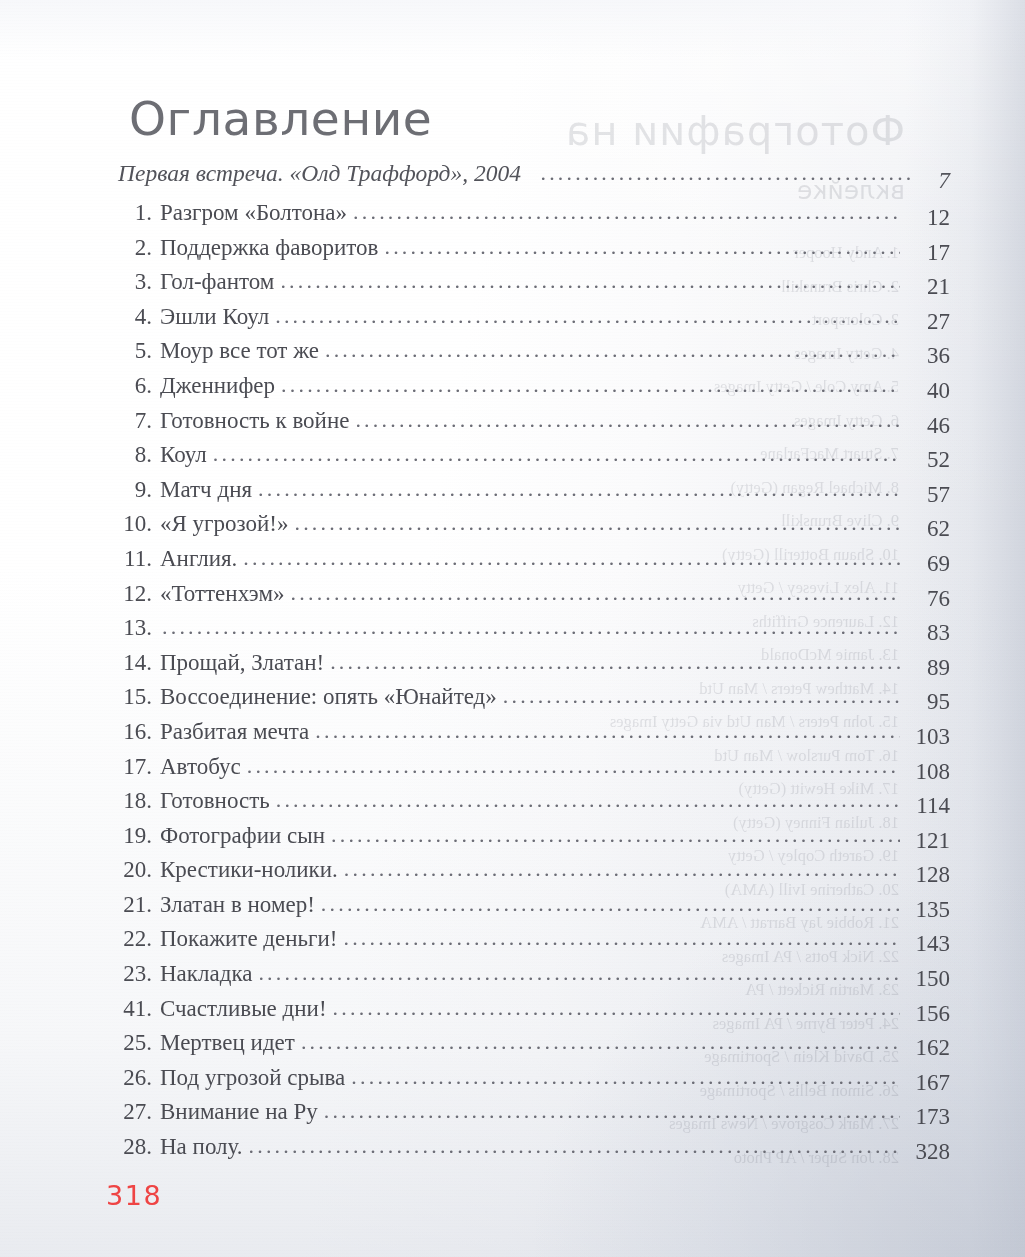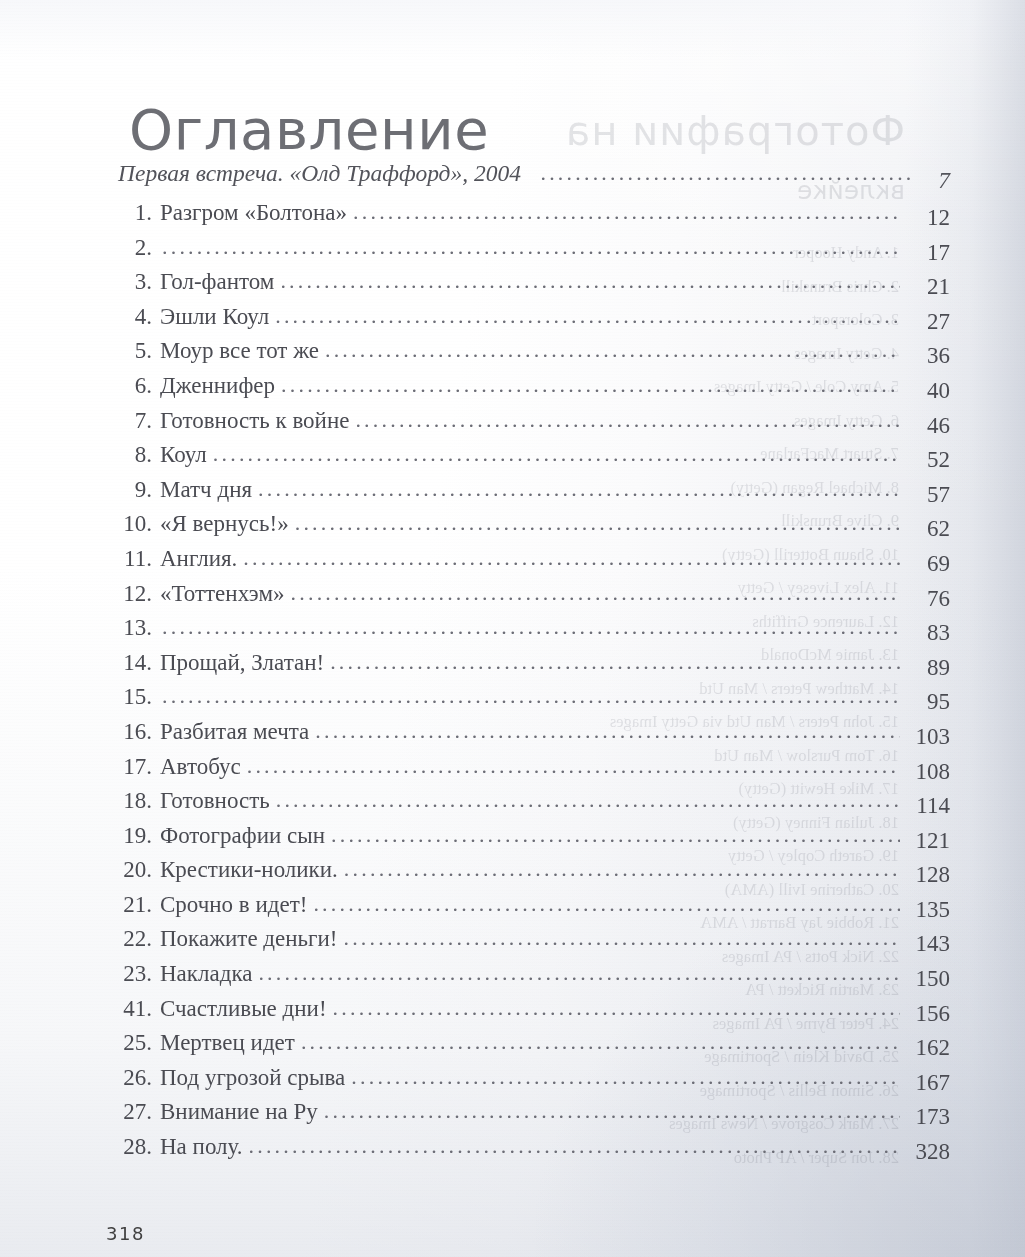--- a/index.html
+++ b/index.html
@@ -128,7 +128,7 @@
     left: 129px;
     top: 64px;
     font-family: "DejaVu Sans", sans-serif;
-    font-size: 56px;
+    font-size: 47px;
     font-weight: 400;
     color: #6d6e74;
     letter-spacing: 0.6px;

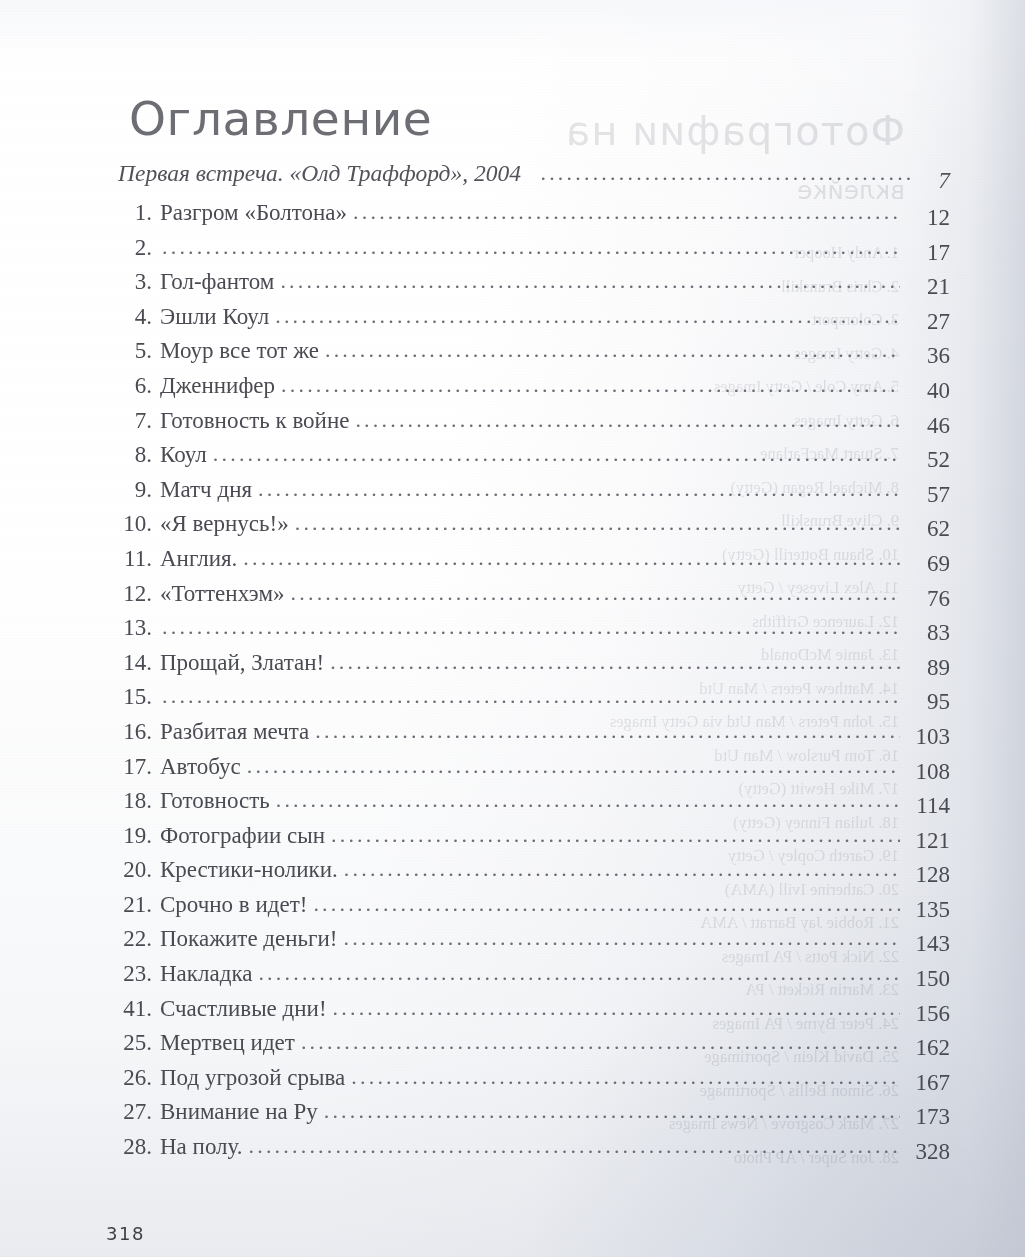--- a/index.html
+++ b/index.html
@@ -291,6 +291,7 @@
           </div>
           <div class="entry item">
             <span class="num-col">2.</span>
+            <span class="label">Поддержка фаворитов</span>
             <span class="leader">............................................................................................................................................</span>
             <span class="page">17</span>
           </div>

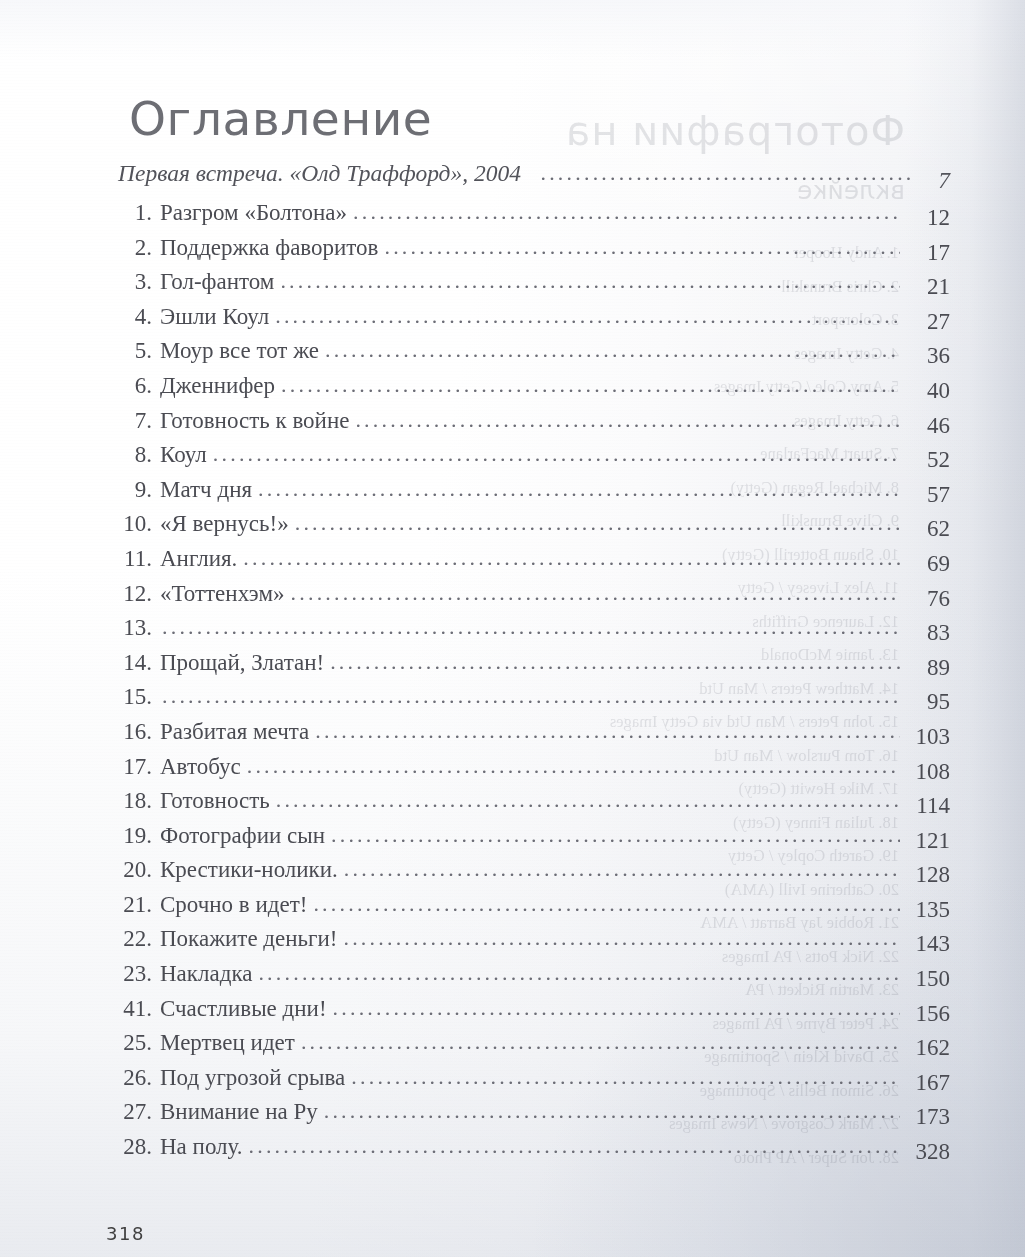--- a/index.html
+++ b/index.html
@@ -339,7 +339,7 @@
           </div>
           <div class="entry item">
             <span class="num-col">10.</span>
-            <span class="label">«Я вернусь!»</span>
+            <span class="label">«Я угрозой!»</span>
             <span class="leader">............................................................................................................................................</span>
             <span class="page">62</span>
           </div>

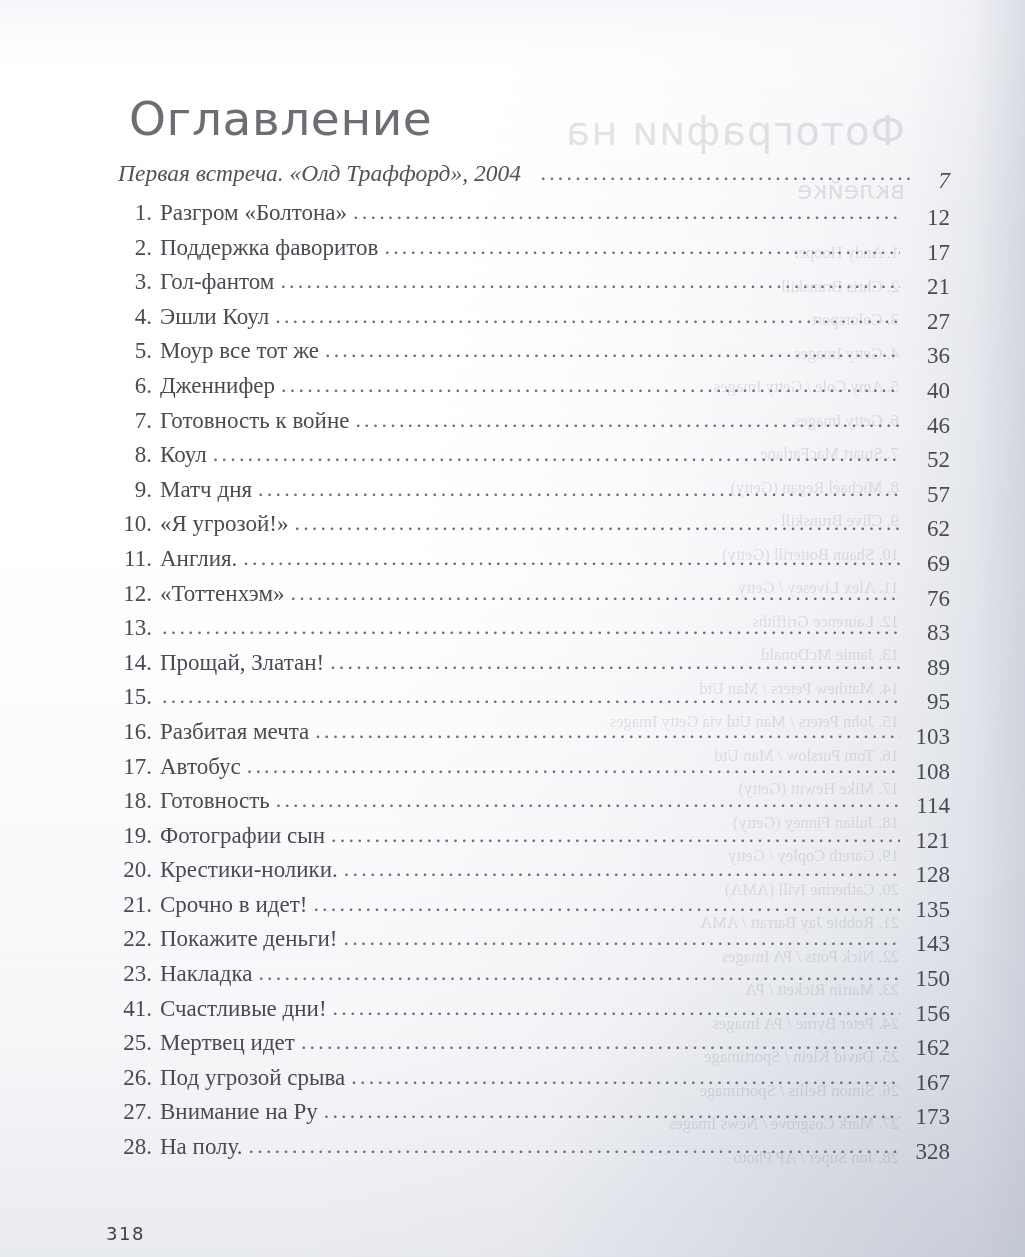--- a/index.html
+++ b/index.html
@@ -368,6 +368,7 @@
           </div>
           <div class="entry item">
             <span class="num-col">15.</span>
+            <span class="label">Воссоединение: опять «Юнайтед»</span>
             <span class="leader">............................................................................................................................................</span>
             <span class="page">95</span>
           </div>

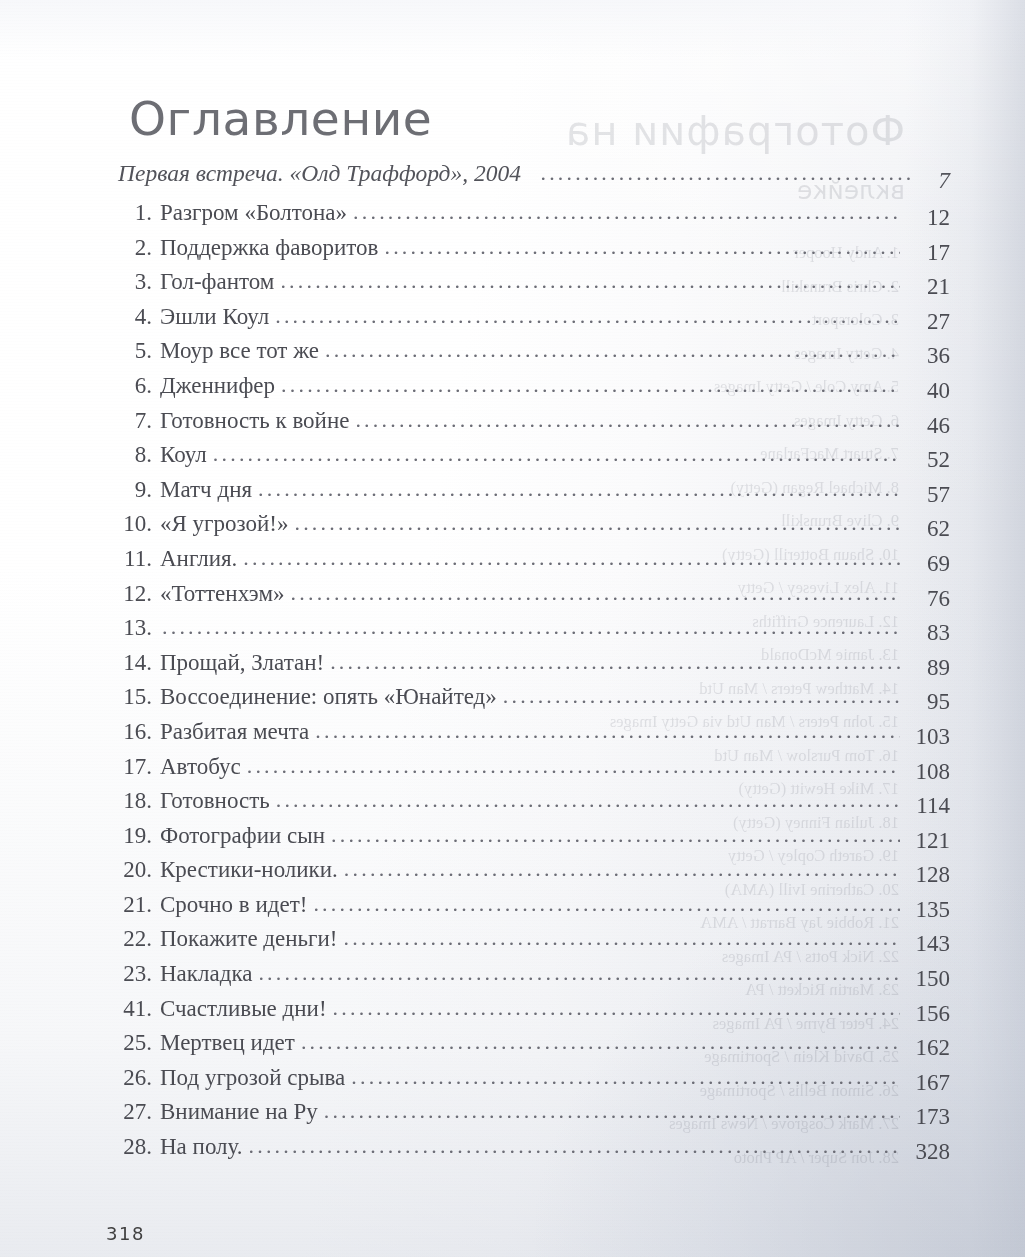--- a/index.html
+++ b/index.html
@@ -404,7 +404,7 @@
           </div>
           <div class="entry item">
             <span class="num-col">21.</span>
-            <span class="label">Срочно в идет!</span>
+            <span class="label">Златан в номер!</span>
             <span class="leader">............................................................................................................................................</span>
             <span class="page">135</span>
           </div>

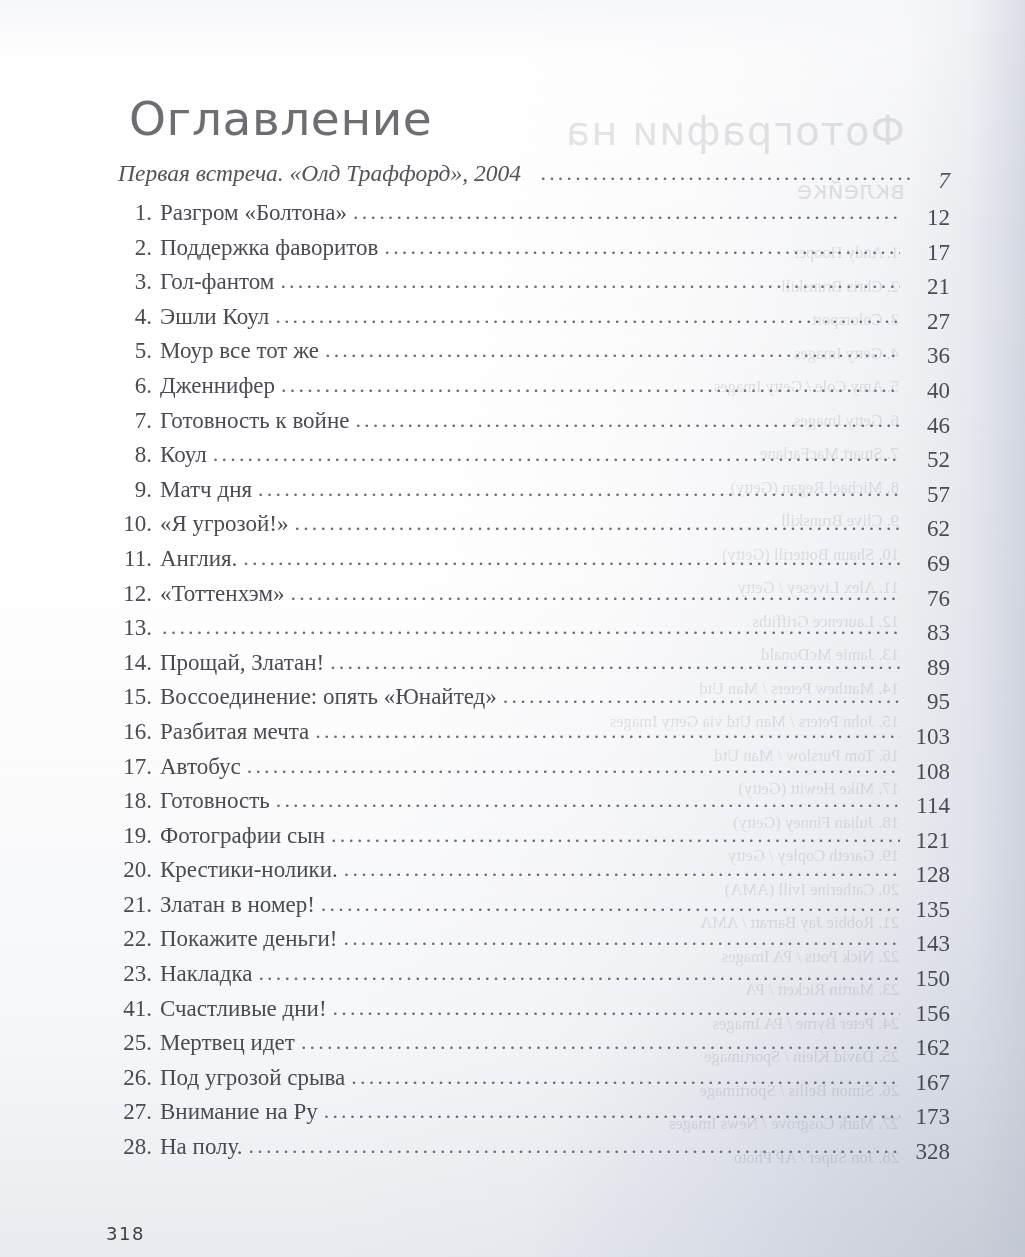--- a/index.html
+++ b/index.html
@@ -202,10 +202,9 @@
     left: 106px;
     top: 1180px;
     font-family: "DejaVu Sans", sans-serif;
-    font-size: 18px;
-    color: #404040;
+    font-size: 27px;
+    color: #ef4444;
     letter-spacing: 1.6px;
-    margin-top: 43px;
   }
 
   

